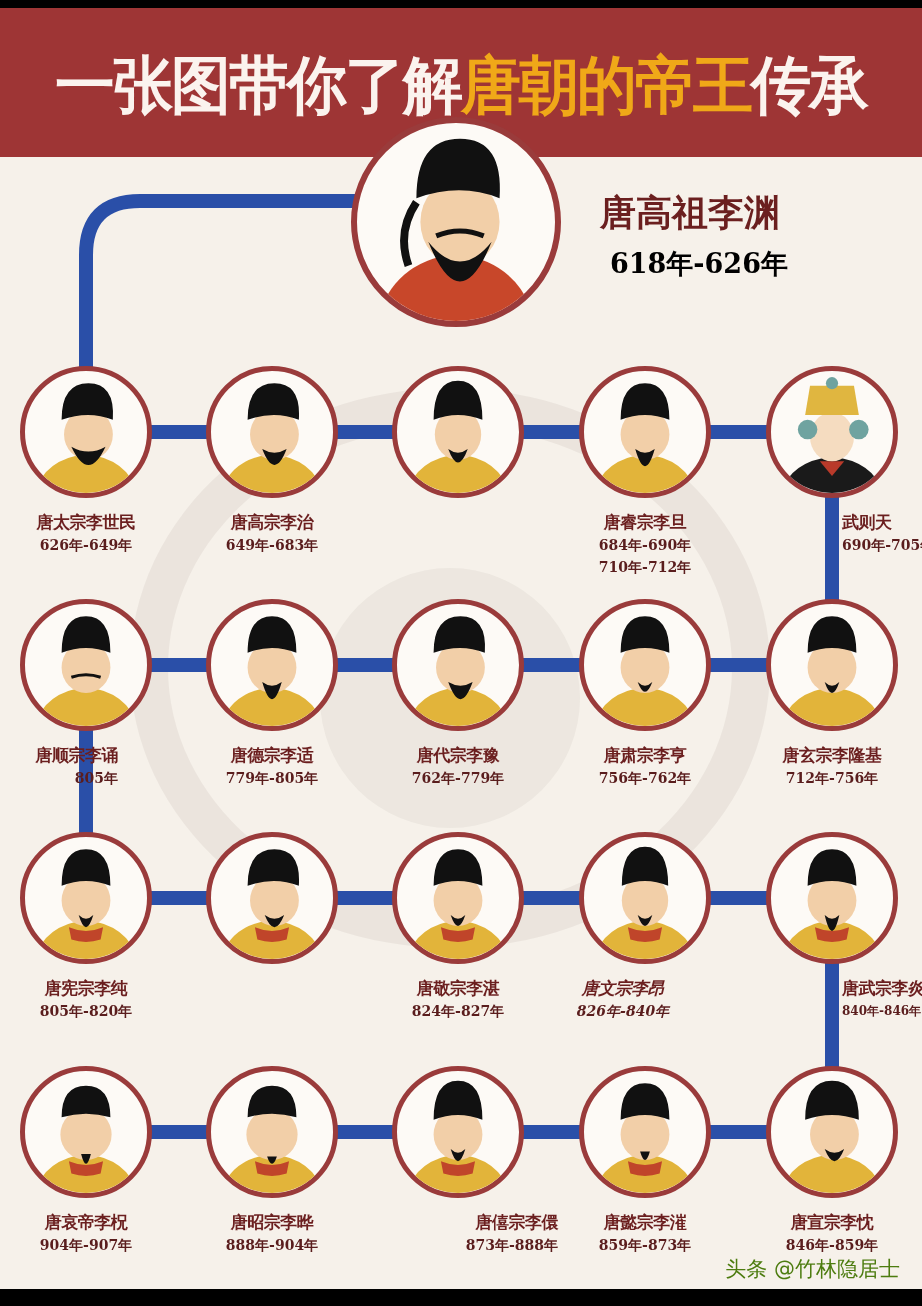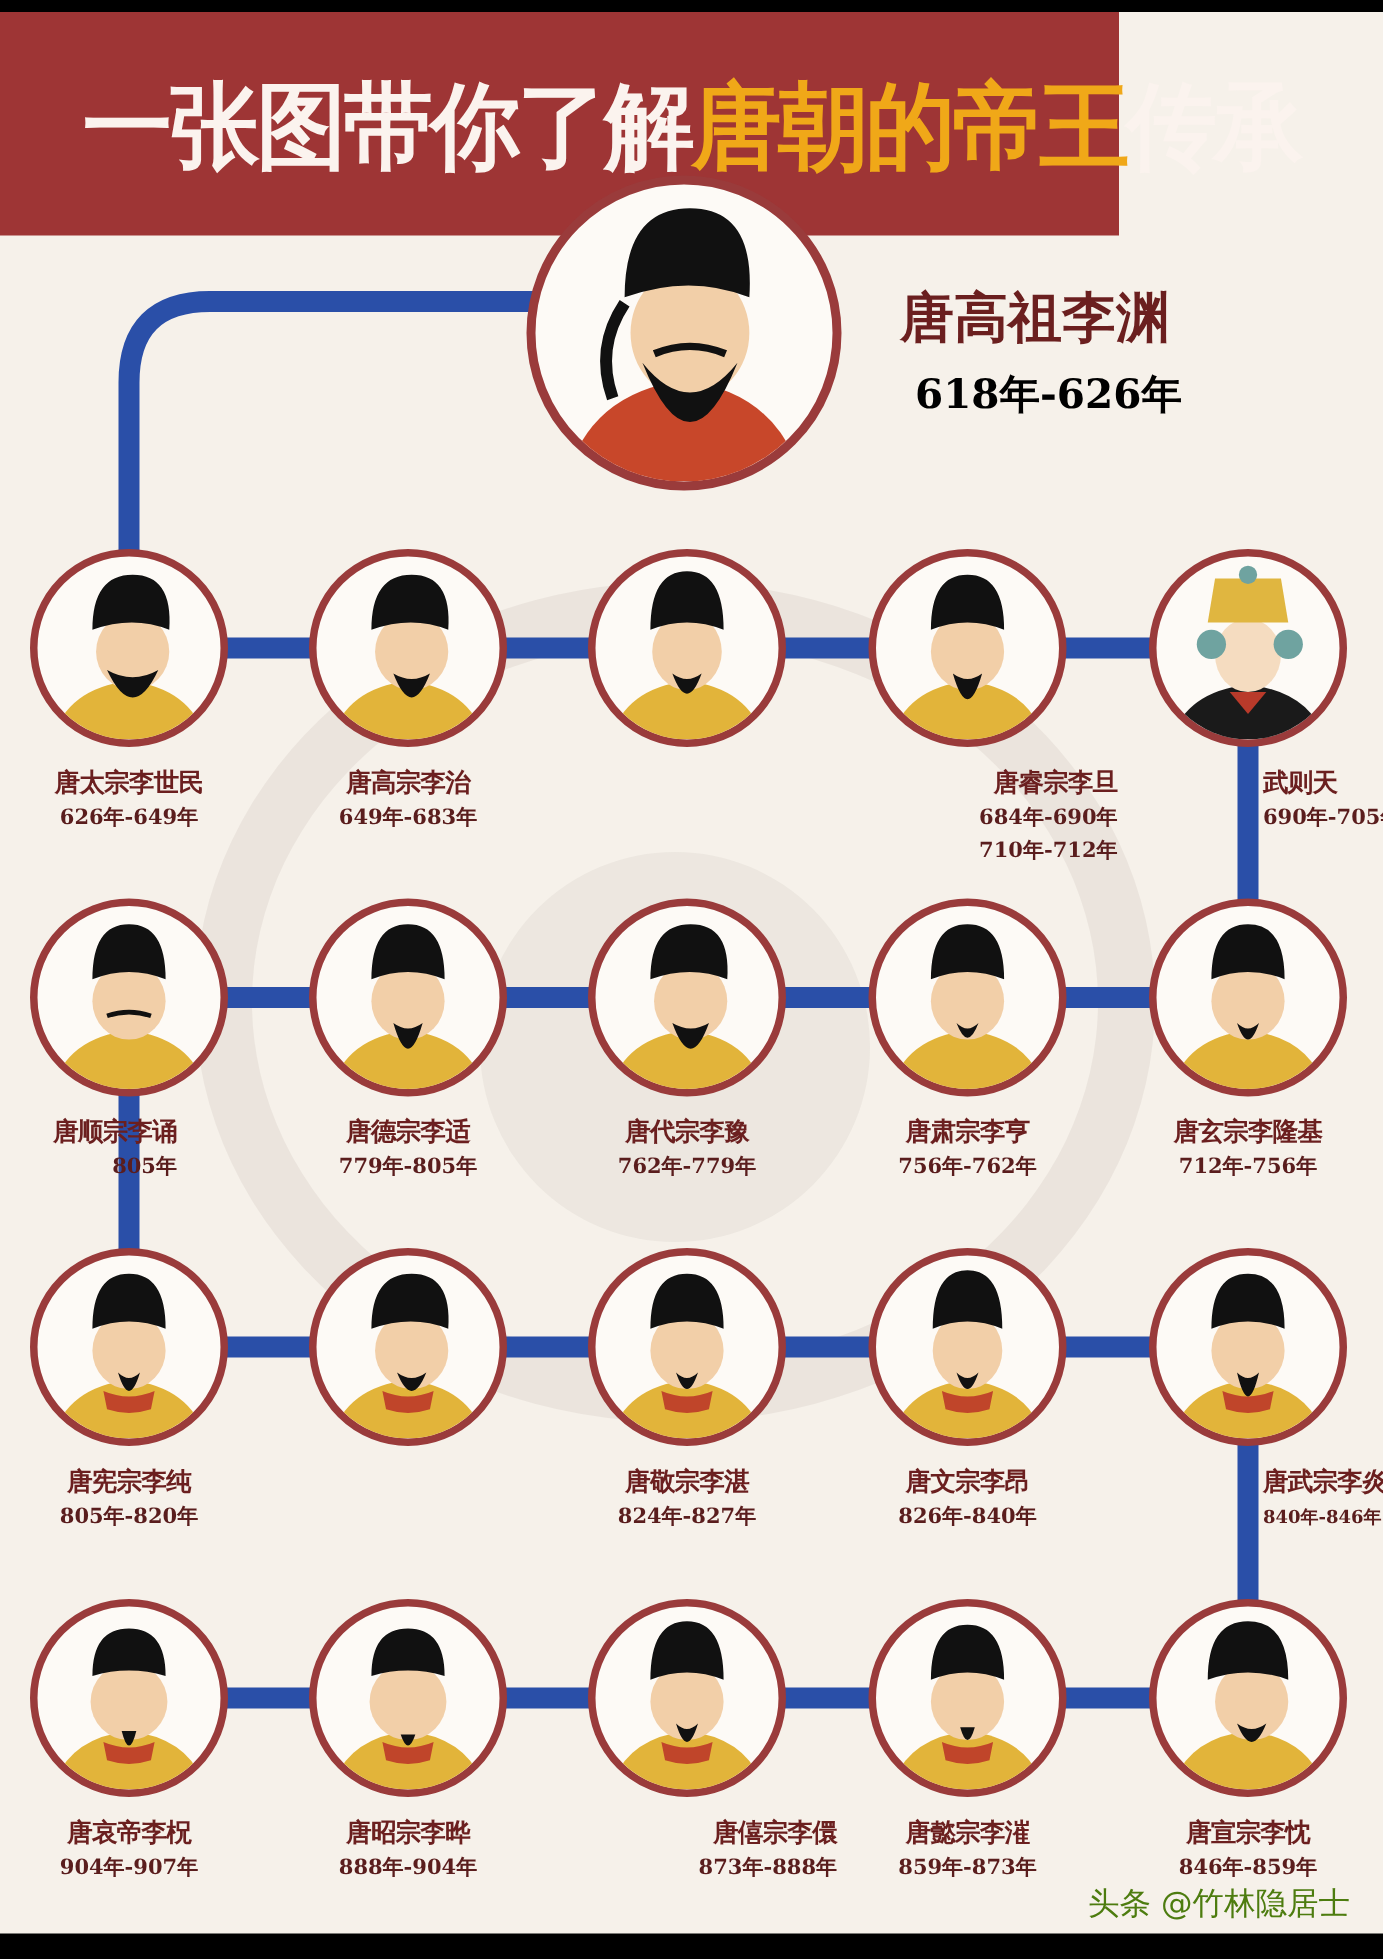--- a/index.html
+++ b/index.html
@@ -5,7 +5,7 @@
   html, body { margin:0; padding:0; }
   body { width:922px; height:1306px; position:relative; overflow:hidden; background:#000; font-family:"DejaVu Serif","Liberation Serif",serif; }
   .page { position:absolute; left:0; top:8px; width:922px; height:1281px; background:#f6f1ea; overflow:hidden; }
-  .banner { position:absolute; left:0; top:0; width:746px; height:149px; background:#9e3535; }
+  .banner { position:absolute; left:0; top:0; width:922px; height:149px; background:#9e3535; }
   .title { position:absolute; left:0; top:42px; width:922px; text-align:center; font-size:60px; font-weight:bold; color:#fbf3ee; letter-spacing:-2px; white-space:nowrap; line-height:70px; transform:scaleY(1.05); }
   .title .hl { color:#f0a818; }
   .watermark { position:absolute; left:130px; top:380px; width:640px; height:560px; border-radius:50%; border:38px solid rgba(160,150,140,0.13); box-sizing:border-box; }

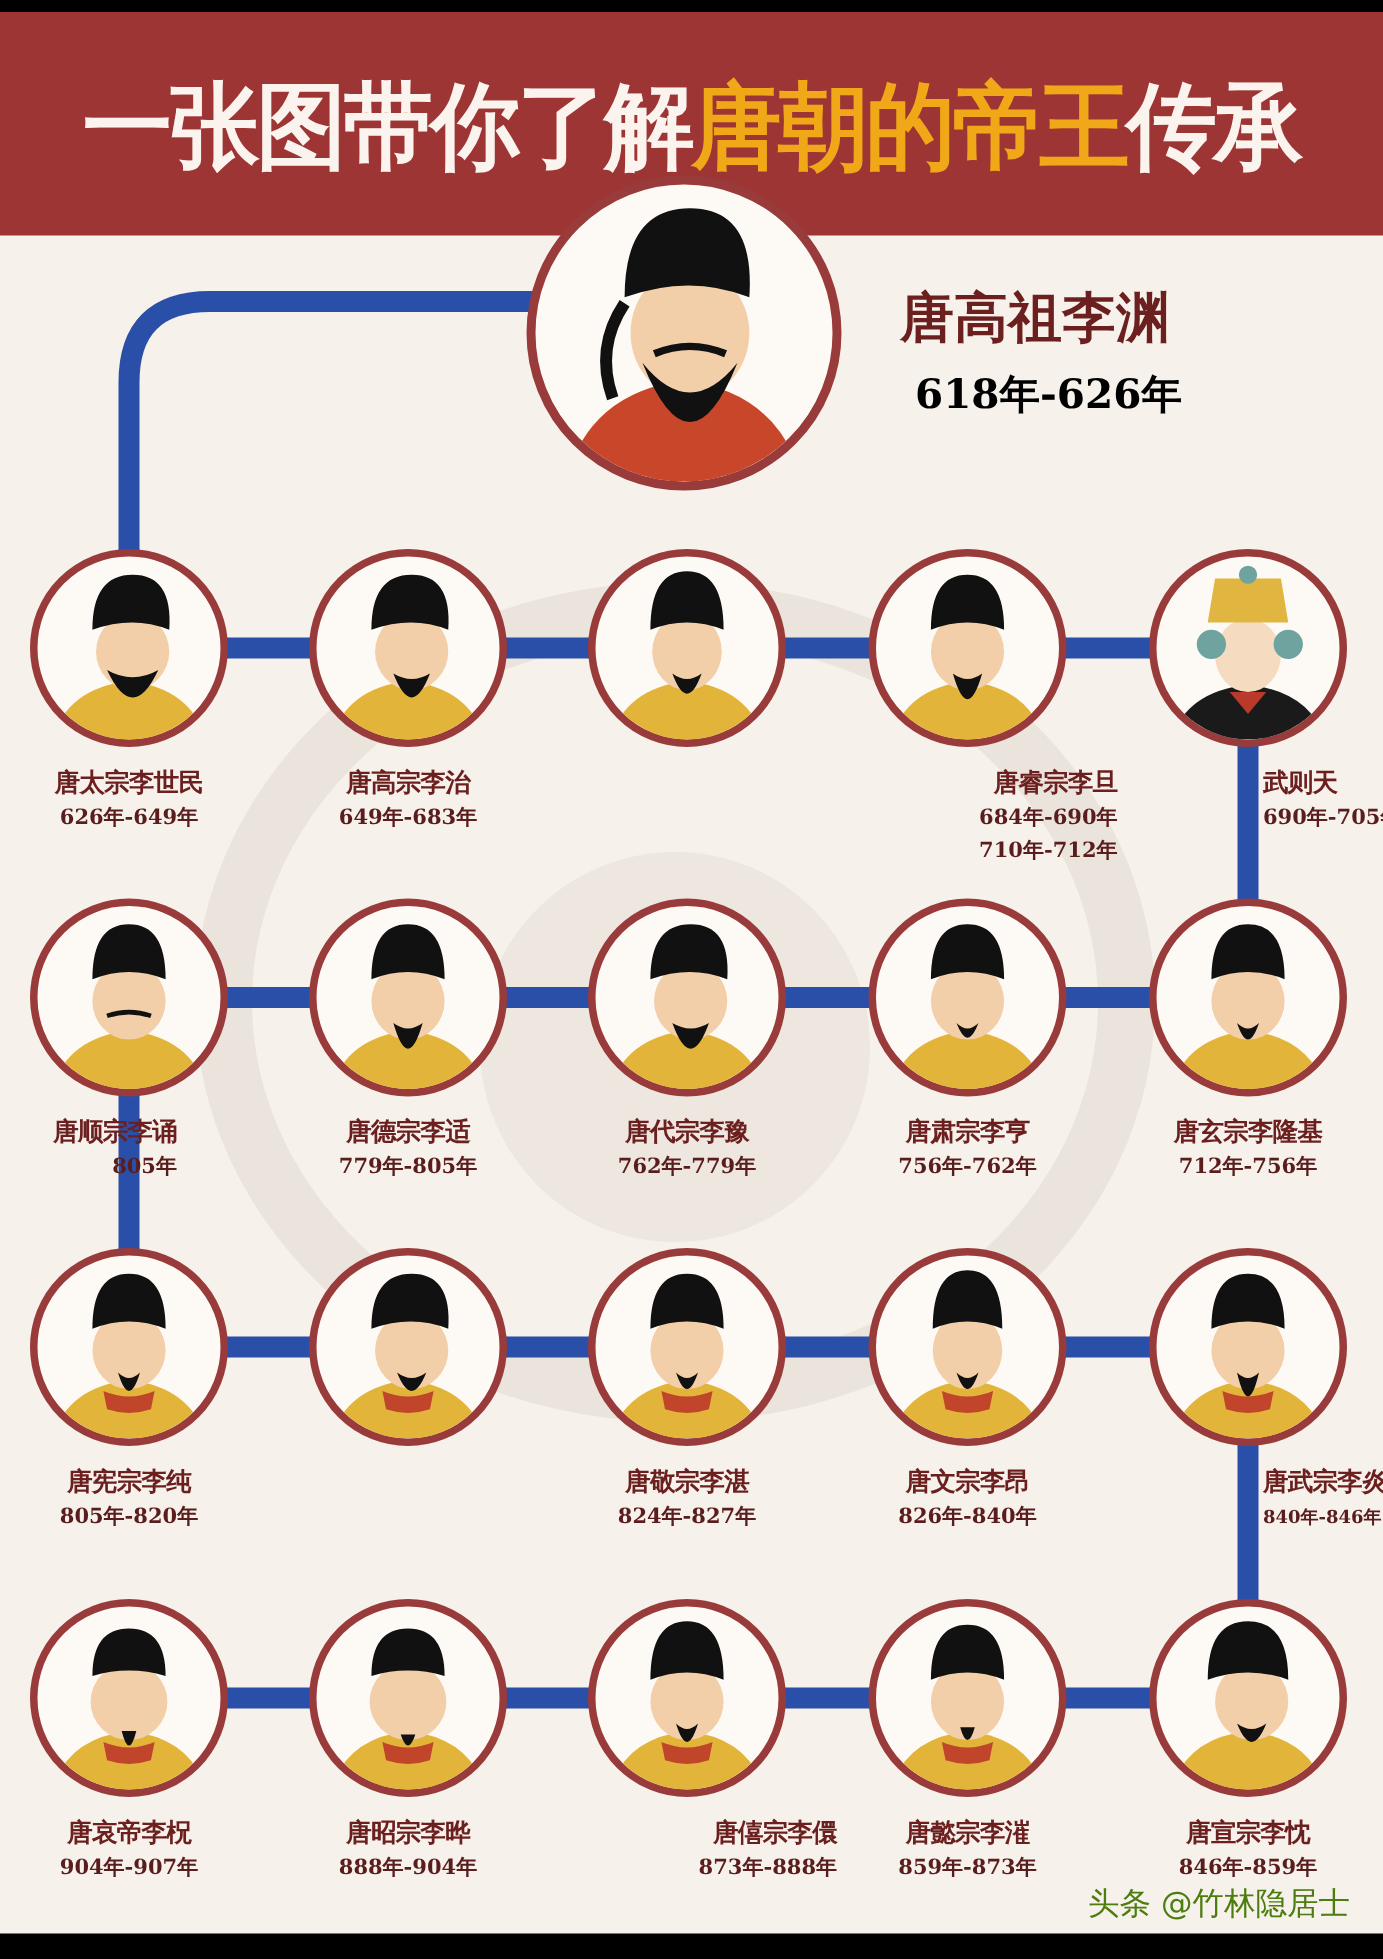--- a/index.html
+++ b/index.html
@@ -102,7 +102,7 @@
         <path d="M42 64 Q50 92 58 64 Q50 70 42 64 Z" fill="#111"></path>
       </svg>
     </div>
-  <div class="label" style="left:545px;top:502px;width:200px;text-align:right;">
+  <div class="label" style="left:545px;top:502px;width:200px;">
       <div class="name">唐睿宗李旦</div>
       <div class="years">684年-690年</div>
       <div class="years">710年-712年</div>

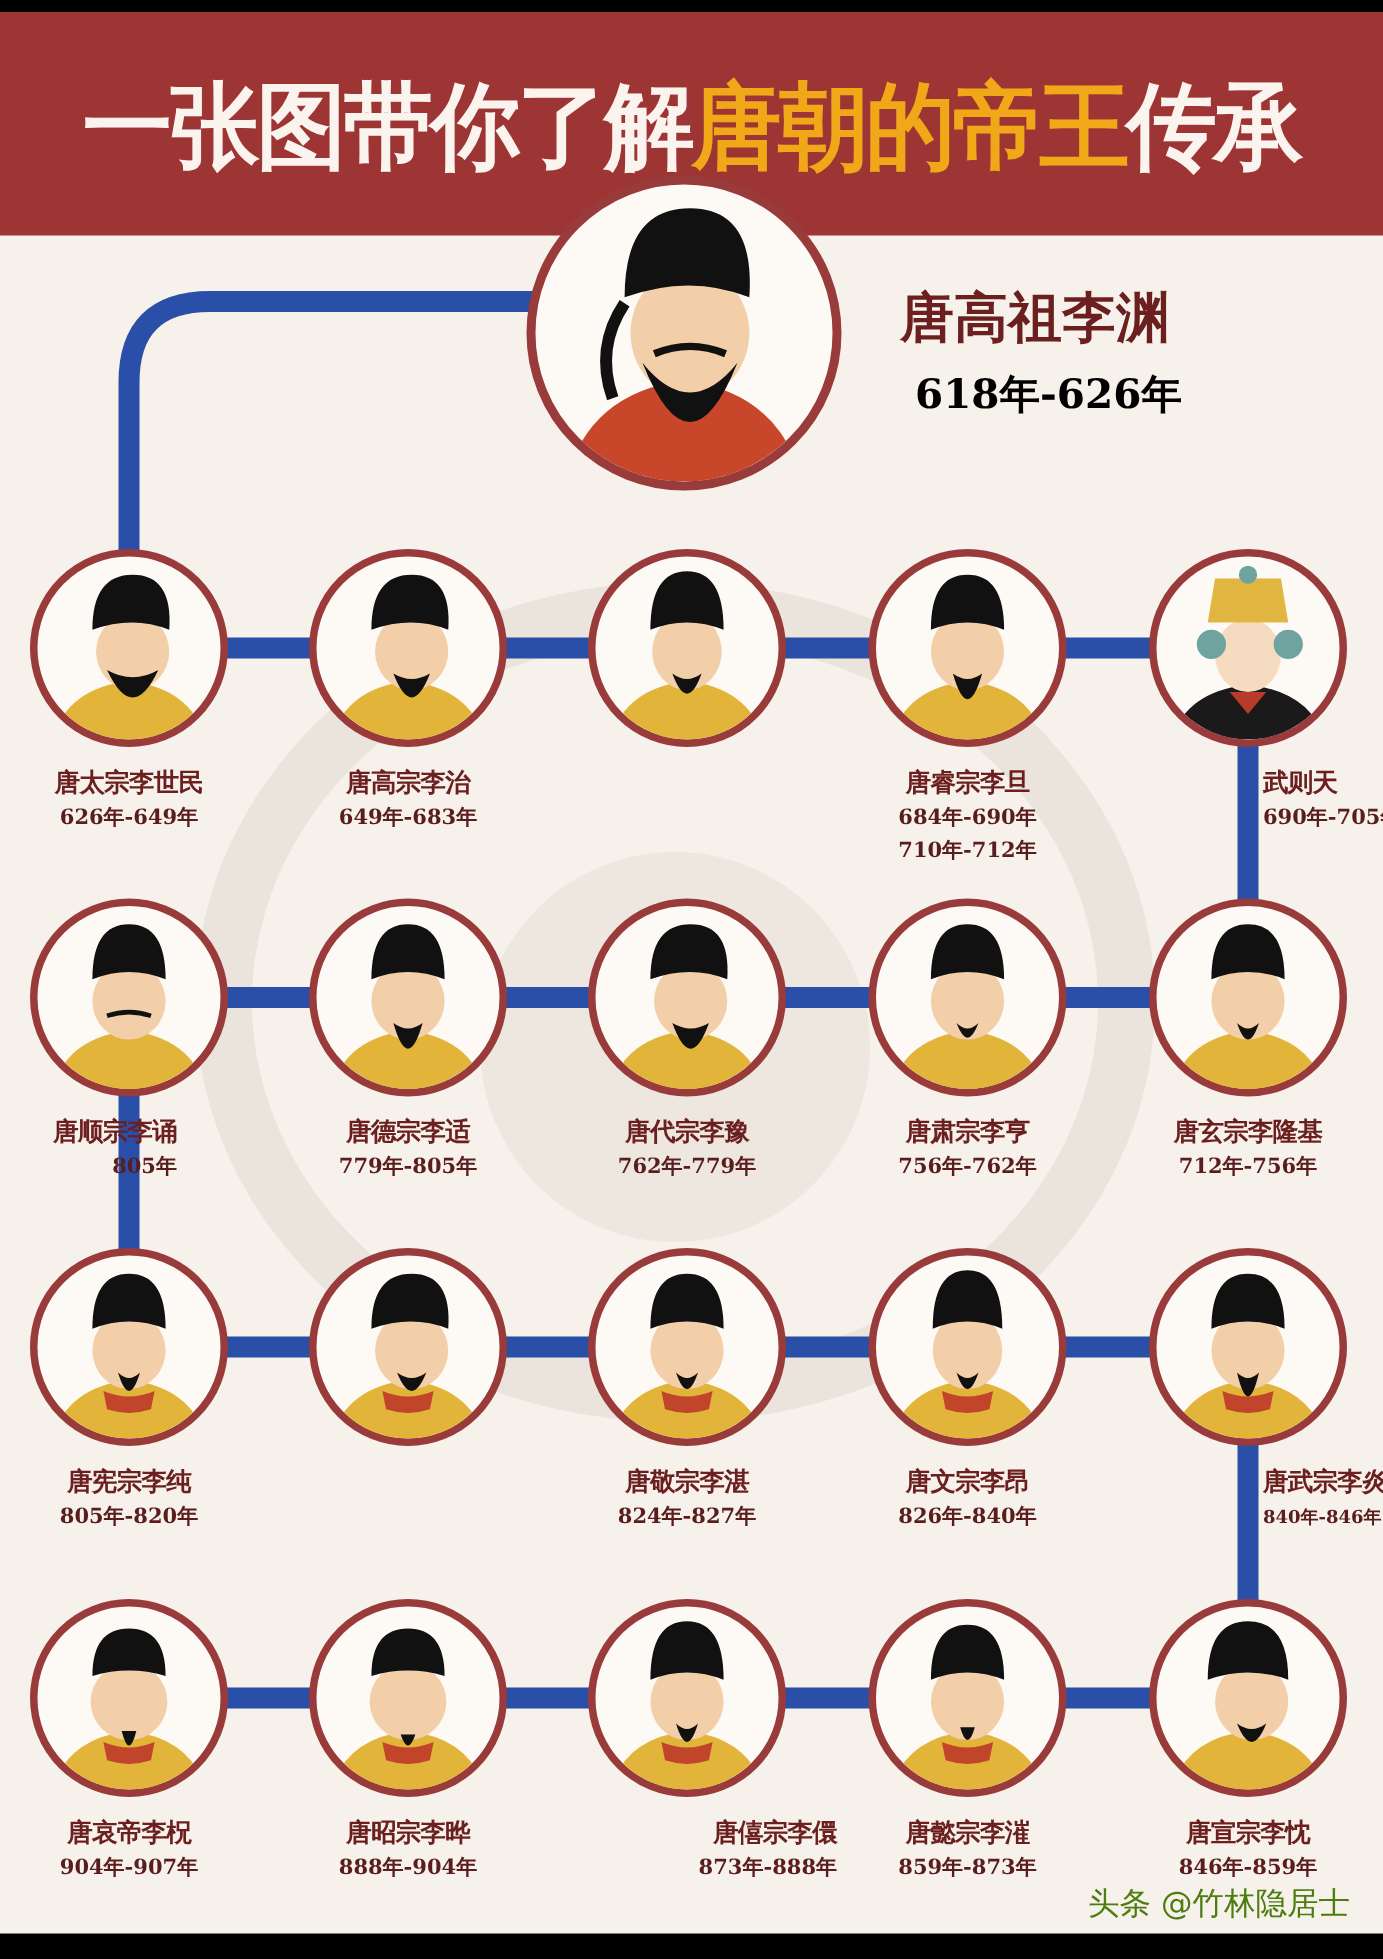--- a/index.html
+++ b/index.html
@@ -236,7 +236,7 @@
         <path d="M44 64 Q50 82 56 64 Q50 70 44 64 Z" fill="#111"></path>
       </svg>
     </div>
-  <div class="label" style="left:545px;top:968px;width:200px;">
+  <div class="label" style="left:523px;top:968px;width:200px;font-style:italic;">
       <div class="name">唐文宗李昂</div>
       <div class="years">826年-840年</div>
     </div>

